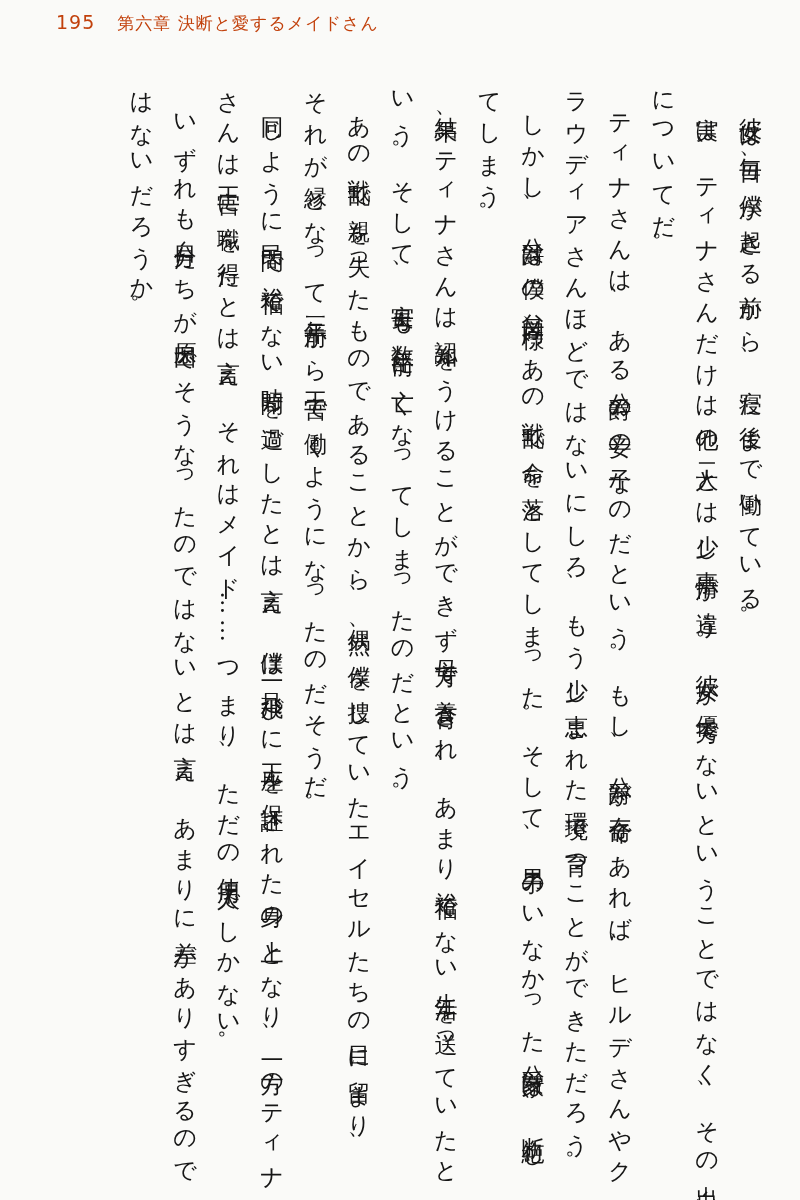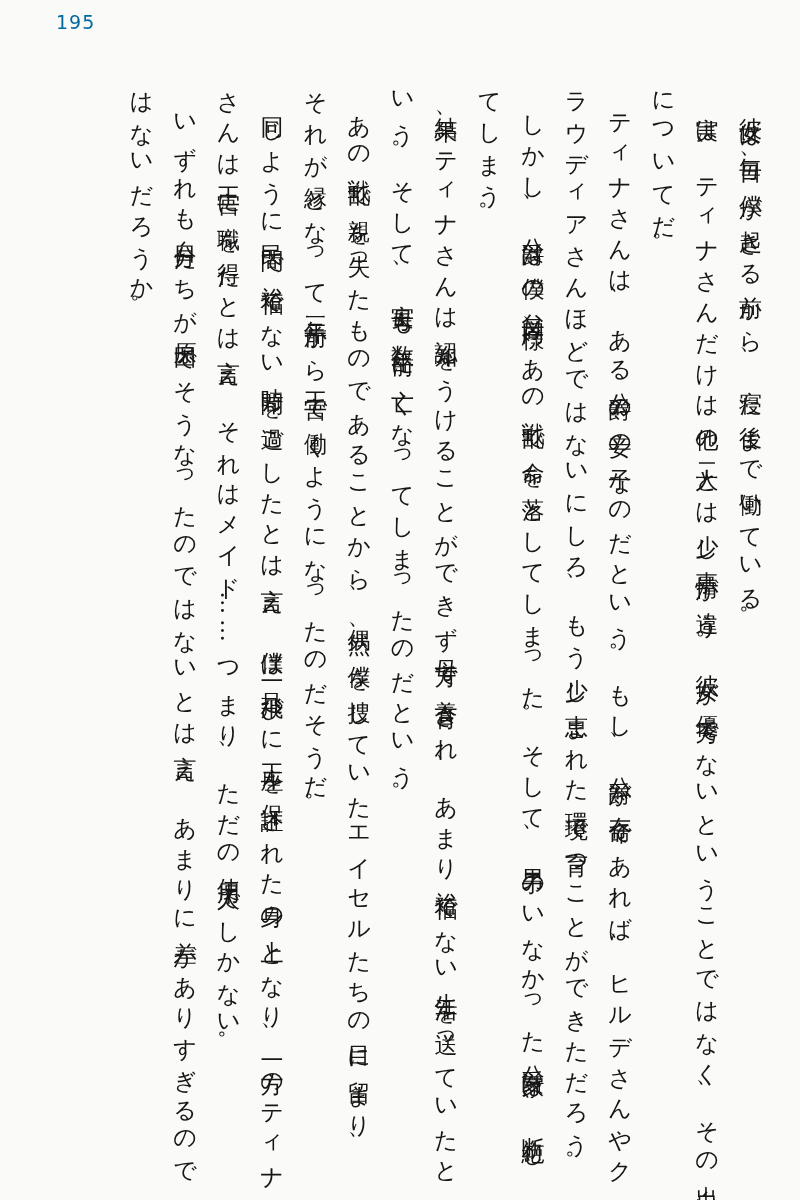--- a/index.html
+++ b/index.html
@@ -22,7 +22,7 @@
     align-items: baseline;
     gap: 22px;
     font-family: "DejaVu Sans", "Liberation Sans", sans-serif;
-    color: #0369a1;
+    color: #c2410c;
     white-space: nowrap;
   }
   .running-head .page-number {

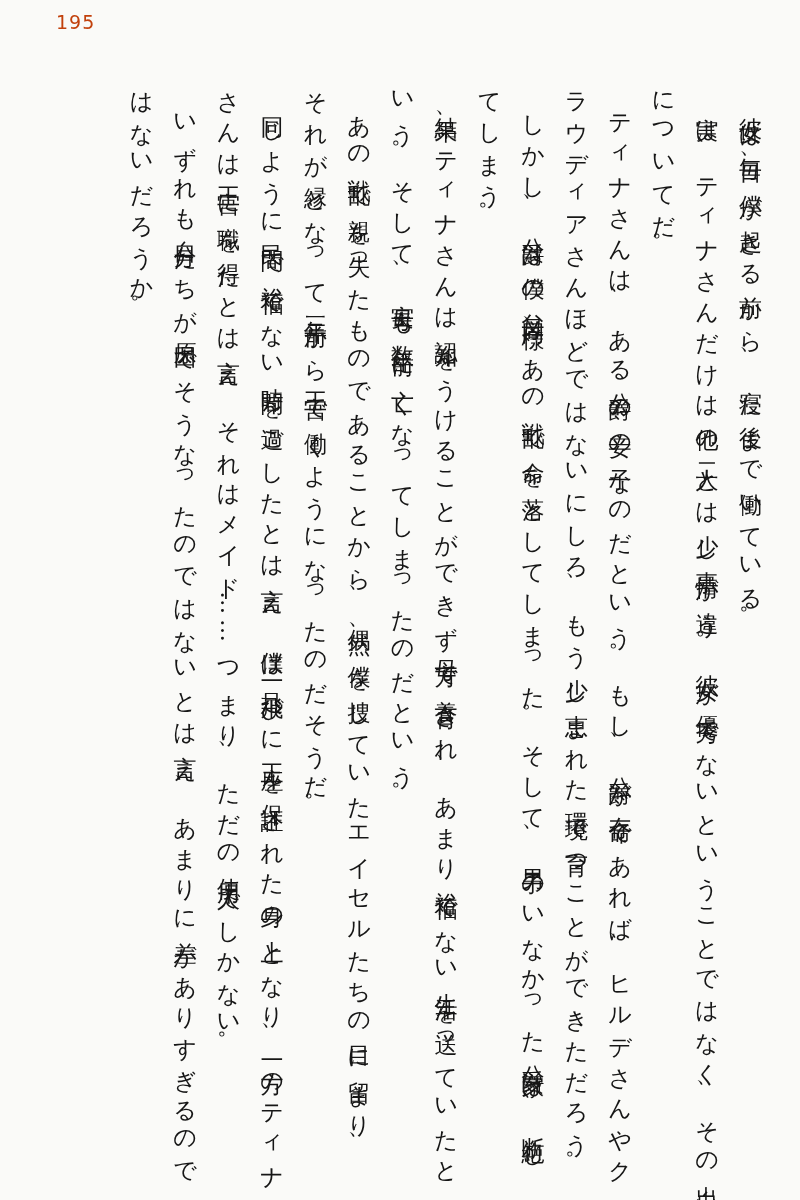--- a/index.html
+++ b/index.html
@@ -62,6 +62,7 @@
 
   <div class="running-head">
     <span class="page-number">195</span>
+    <span class="chapter-title">第六章 決断と愛するメイドさん</span>
   </div>
 
   <section class="body-text">

